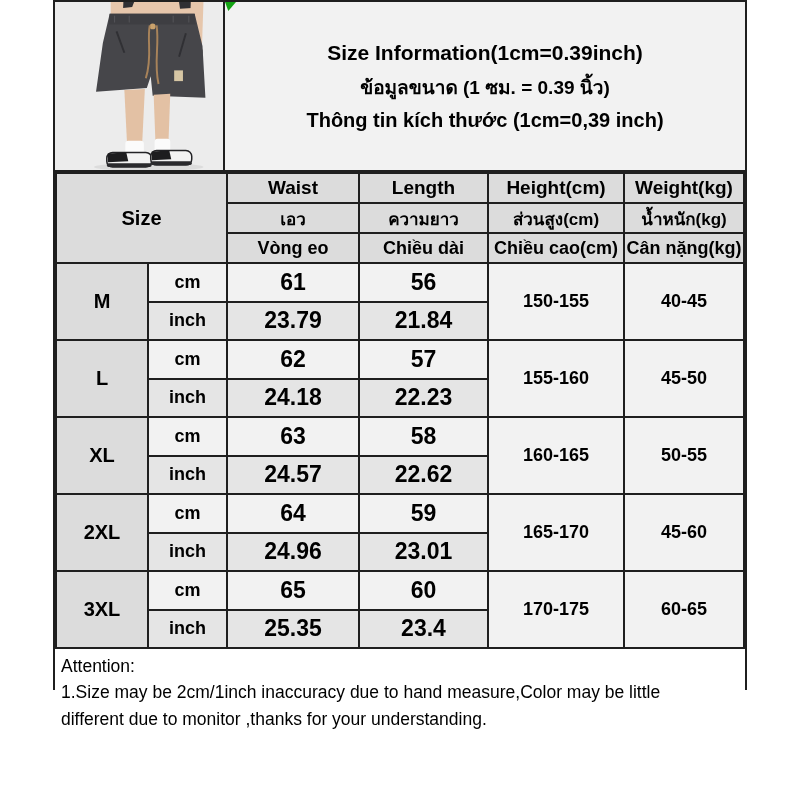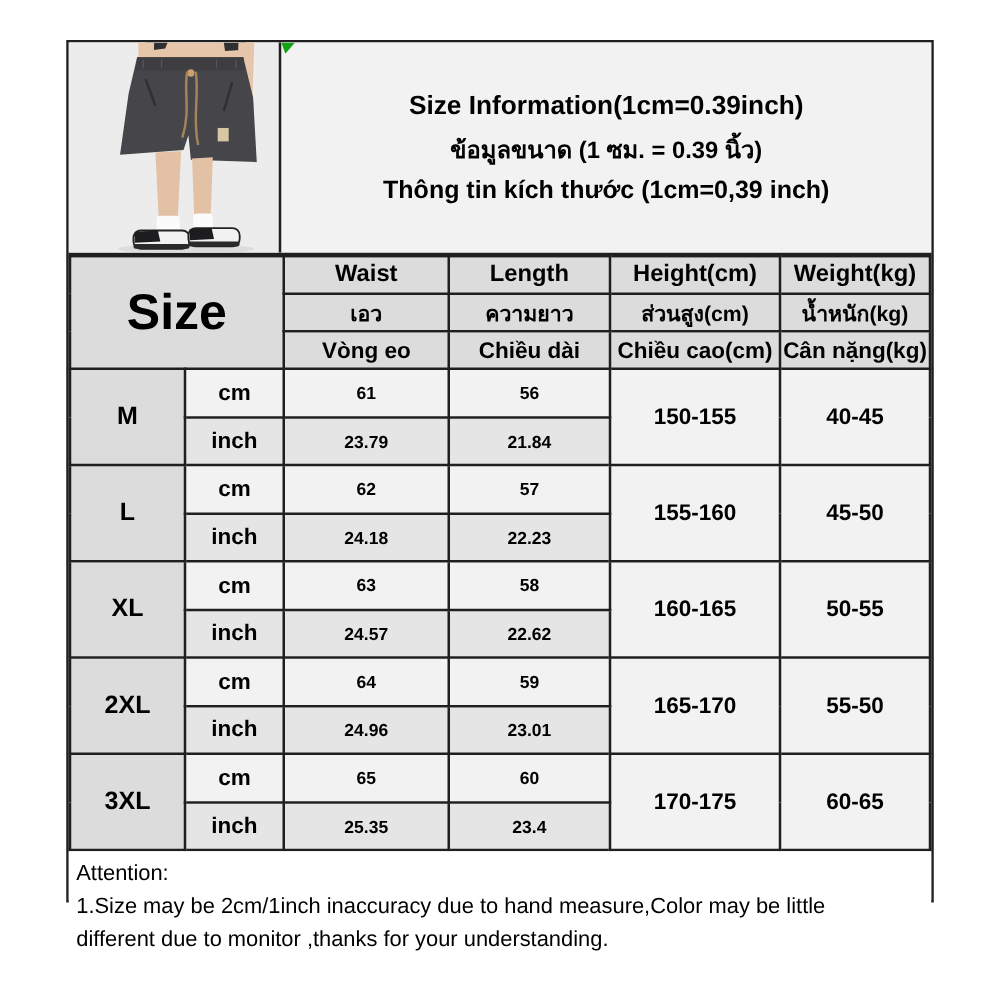--- a/index.html
+++ b/index.html
@@ -16,7 +16,7 @@
     width: 694px; height: 690px;
     border: 2px solid #1f1f1f;
     background: #fff;
-    display: flex; flex-direction: column; margin-top: 32px;
+    display: flex; flex-direction: column;
   }
 
   

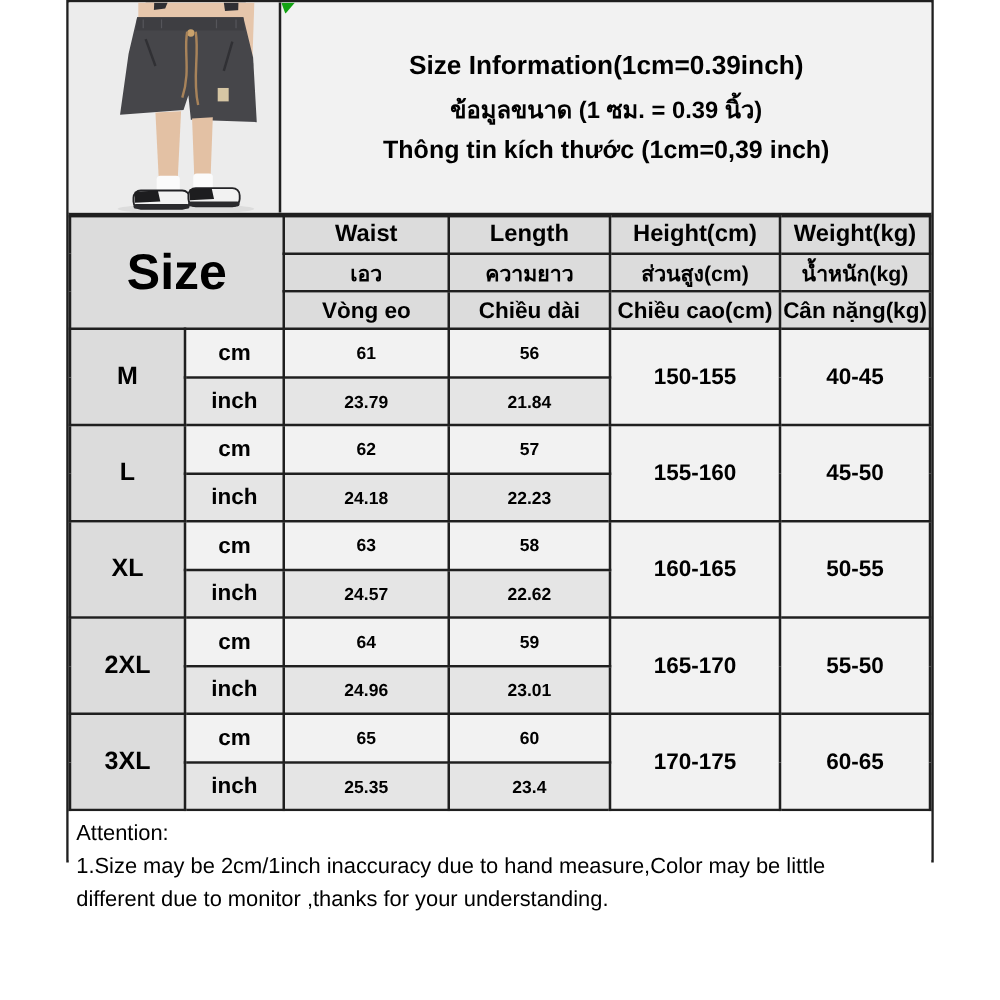--- a/index.html
+++ b/index.html
@@ -53,7 +53,7 @@
   }
   tr.hrow { height: 30px; }
   tr.brow { height: 38.5px; }
-  .size-cell { background: #dcdcdc; font-size: 40px; font-weight: 700; }
+  .size-cell { background: #dcdcdc; font-size: 20px; font-weight: 700; }
   .hd   { background: #dcdcdc; font-size: 19px; }
   .hd-th{ background: #dcdcdc; font-size: 17px; }
   .hd-vi{ background: #dcdcdc; font-size: 18px; }

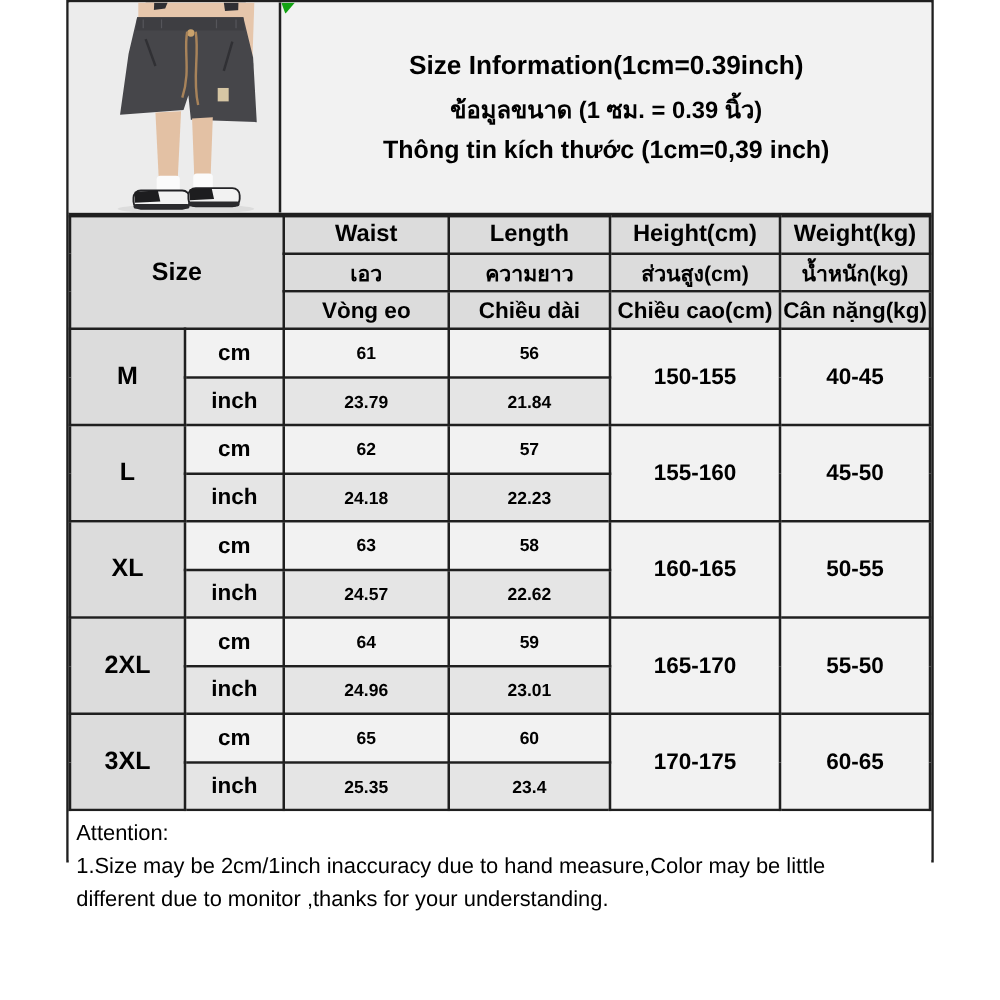--- a/index.html
+++ b/index.html
@@ -59,7 +59,7 @@
   .hd-vi{ background: #dcdcdc; font-size: 18px; }
   .szlabel { background: #dcdcdc; font-size: 20px; }
   .unit { font-size: 18px; }
-  .val  { font-size: 14px; }
+  .val  { font-size: 23px; }
   .cmbg { background: #f2f2f2; }
   .inbg { background: #e5e5e5; }
   .merge { background: #f2f2f2; font-size: 18px; }

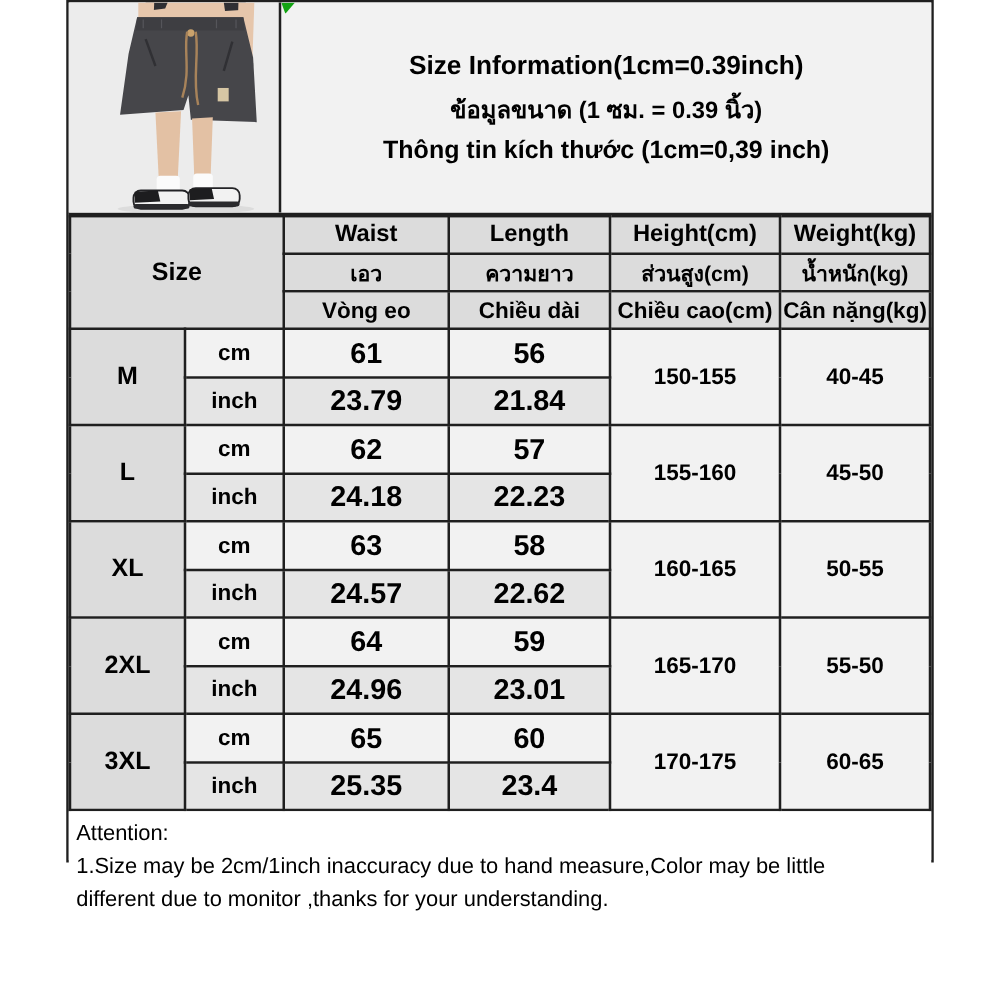--- a/index.html
+++ b/index.html
@@ -214,7 +214,7 @@
           <td class="val cmbg">64</td>
           <td class="val cmbg">59</td>
           <td class="merge" rowspan="2">165-170</td>
-          <td class="merge" rowspan="2">55-50</td>
+          <td class="merge" rowspan="2">45-60</td>
         </tr>
         <tr class="brow">
           <td class="unit inbg">inch</td>

